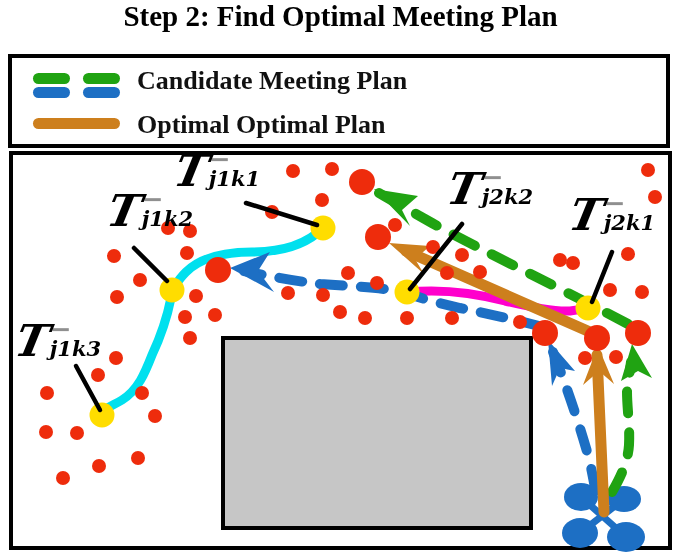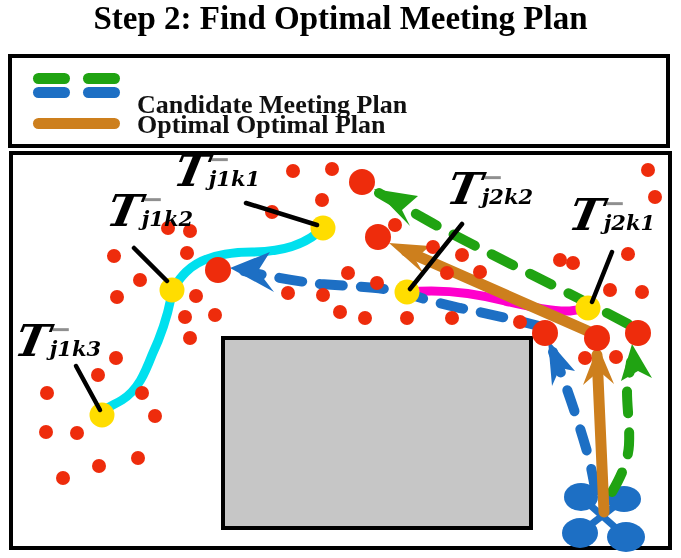--- a/index.html
+++ b/index.html
@@ -6,7 +6,7 @@
   .stage{position:relative;width:681px;height:558px;background:#fff;overflow:hidden;
          font-family:"Liberation Serif",serif;}
   .title{position:absolute;top:0px;left:0;width:100%;text-align:center;
-         font-size:33px;font-weight:bold;color:#000;white-space:nowrap;}
+         font-size:29px;font-weight:bold;color:#000;white-space:nowrap;}
   .legend{position:absolute;left:8px;top:54px;width:662px;height:94px;
           border:4px solid #000;box-sizing:border-box;background:#fff;}
   .dash{position:absolute;height:11px;border-radius:6px;}

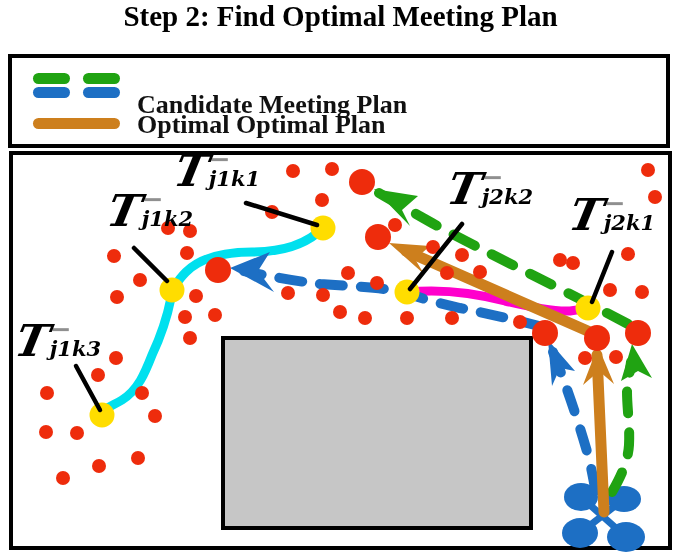--- a/index.html
+++ b/index.html
@@ -31,7 +31,7 @@
     <div class="dash" style="left:71px;top:15px;width:37px;background:#20a312;"></div>
     <div class="dash" style="left:21px;top:29px;width:37px;background:#1d6fc4;"></div>
     <div class="dash" style="left:71px;top:29px;width:37px;background:#1d6fc4;"></div>
-    <div class="legend-label" style="top:32px;text-align:right;">Candidate Meeting Plan</div>
+    <div class="legend-label" style="top:8px;text-align:right;">Candidate Meeting Plan</div>
     <div class="dash" style="left:21px;top:60px;width:87px;background:#cd7f1d;"></div>
     <div class="legend-label" style="top:52px;">Optimal Optimal Plan</div>
   </div>

